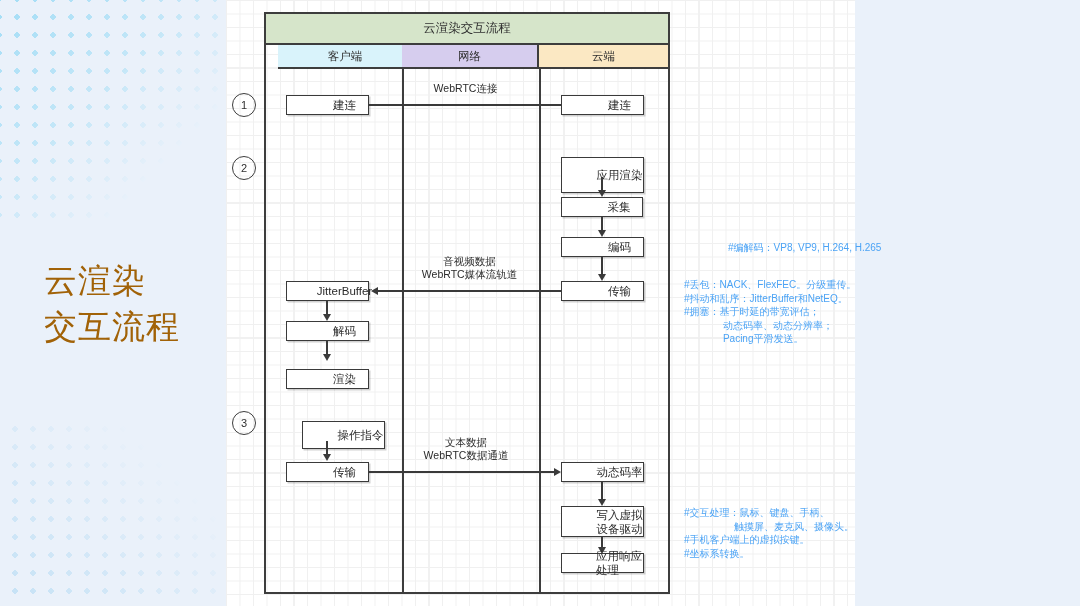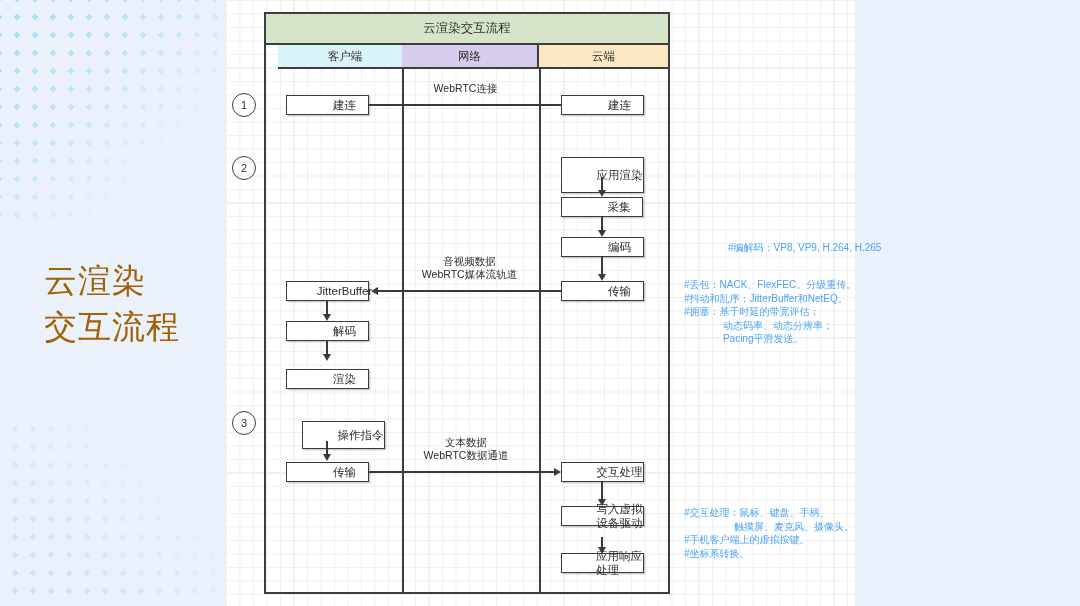--- a/index.html
+++ b/index.html
@@ -193,7 +193,7 @@
     <div>WebRTC数据通道</div>
   </div>
 
-  <div class="fbox" style="left:335px;top:462px;width:83px;height:20px;">交互处理</div>
+  <div class="fbox" style="left:335px;top:462px;width:83px;height:20px;">动态码率</div>
   <div class="vline" style="left:375px;top:482px;height:18px;"></div>
   <div class="arrow-d" style="left:371.5px;top:499px;"></div>
 

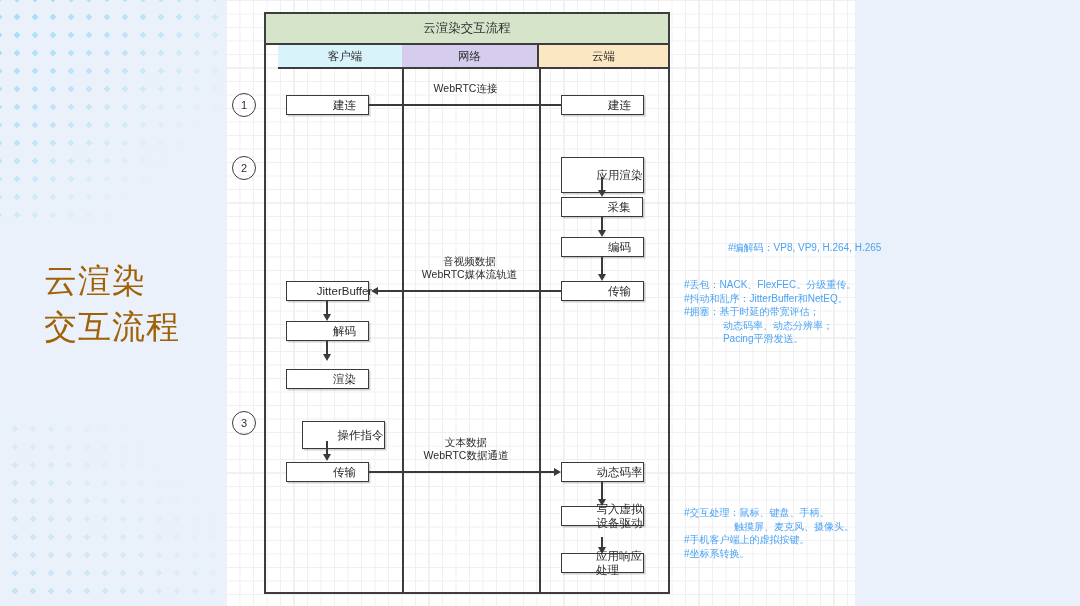--- a/index.html
+++ b/index.html
@@ -197,7 +197,7 @@
   <div class="vline" style="left:375px;top:482px;height:18px;"></div>
   <div class="arrow-d" style="left:371.5px;top:499px;"></div>
 
-  <div class="fbox" style="left:335px;top:506px;width:83px;height:20px;white-space:pre;">写入虚拟
+  <div class="fbox" style="left:335px;top:506px;width:83px;height:31px;white-space:pre;">写入虚拟
 设备驱动</div>
   <div class="vline" style="left:375px;top:537px;height:11px;"></div>
   <div class="arrow-d" style="left:371.5px;top:547px;"></div>

